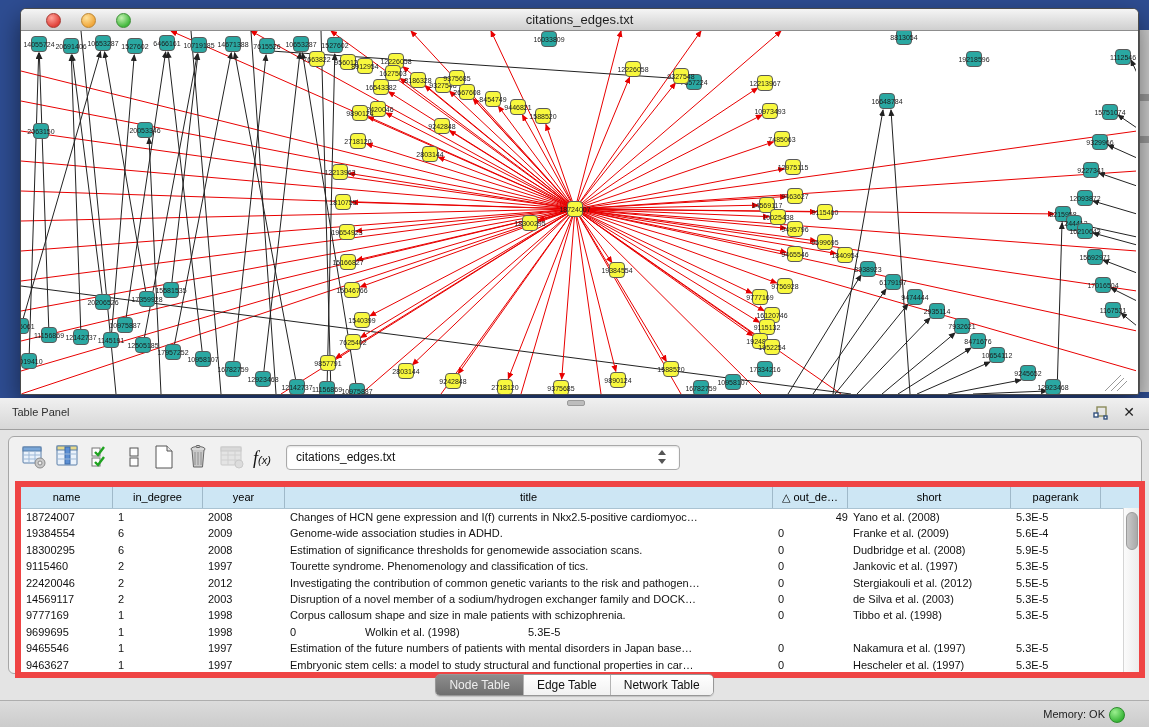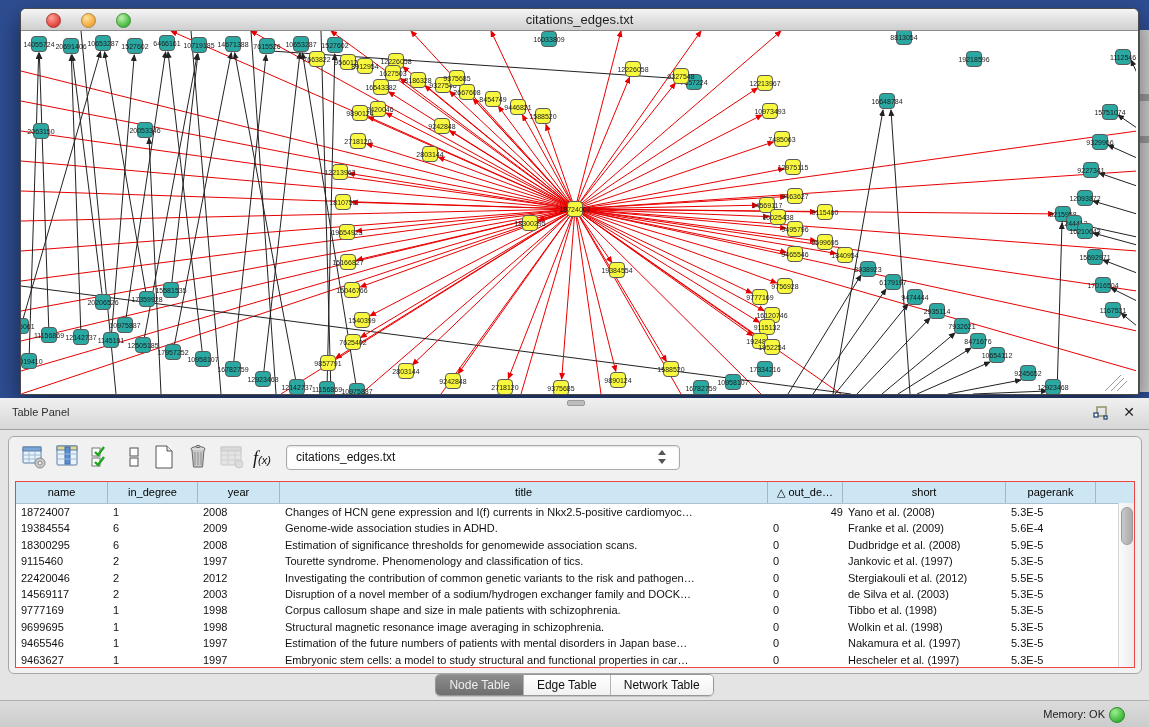--- a/index.html
+++ b/index.html
@@ -48,7 +48,7 @@
   .combo .stepper .up{top:1px;border-bottom:5px solid #555;}
   .combo .stepper .dn{bottom:1px;border-top:5px solid #555;}
   .dtable{position:absolute;left:6px;top:44px;width:1118px;height:185px;
-    border:1px solid #ef4444;background:#fff;overflow:hidden;}
+    border:6px solid #ef4444;background:#fff;overflow:hidden;}
   .thead{display:flex;height:21px;background:#cde6f4;border-bottom:1px solid #aac3d2;}
   .th{box-sizing:border-box;border-right:1px solid #9fb9c9;font-size:11px;color:#000;
     text-align:center;line-height:21px;white-space:nowrap;overflow:hidden;}

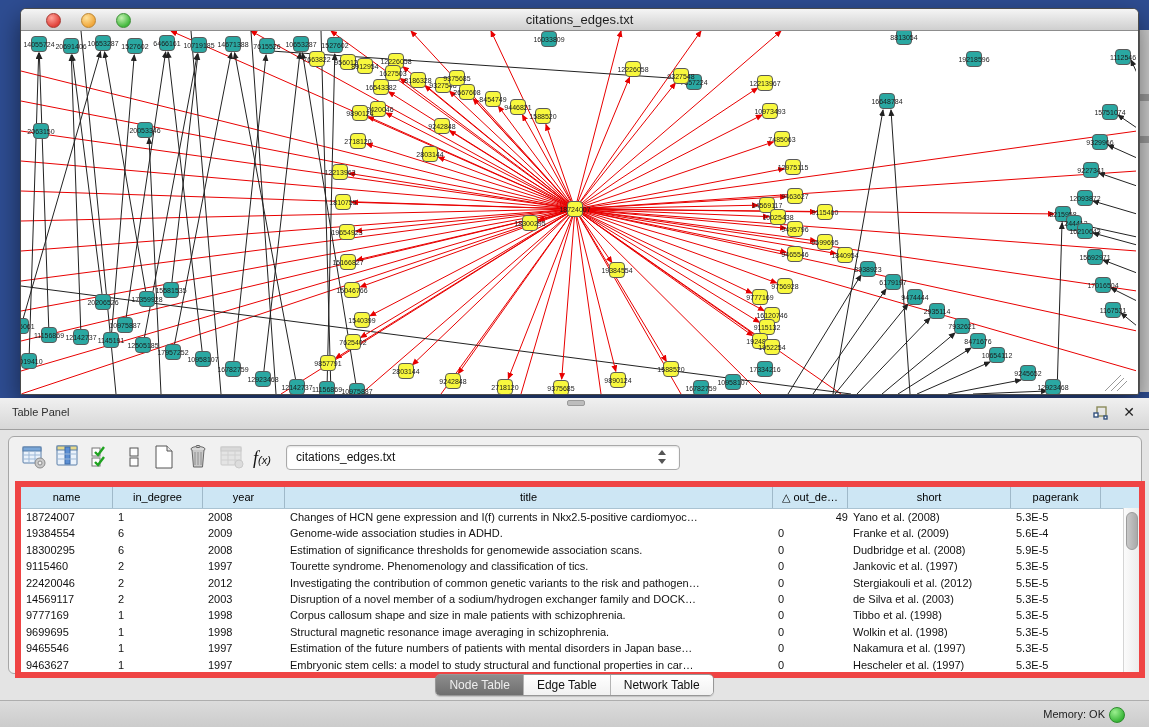--- a/index.html
+++ b/index.html
@@ -846,7 +846,6 @@
               <div class="td" style="width: 92px;">9699695</div>
               <div class="td" style="width: 90px;">1</div>
               <div class="td" style="width: 82px;">1998</div>
-              <div class="td" style="width: 488px;">Structural magnetic resonance image averaging in schizophrenia.</div>
               <div class="td" style="width: 75px;">0</div>
               <div class="td" style="width: 163px;">Wolkin et al. (1998)</div>
               <div class="td" style="width: 90px;">5.3E-5</div>

